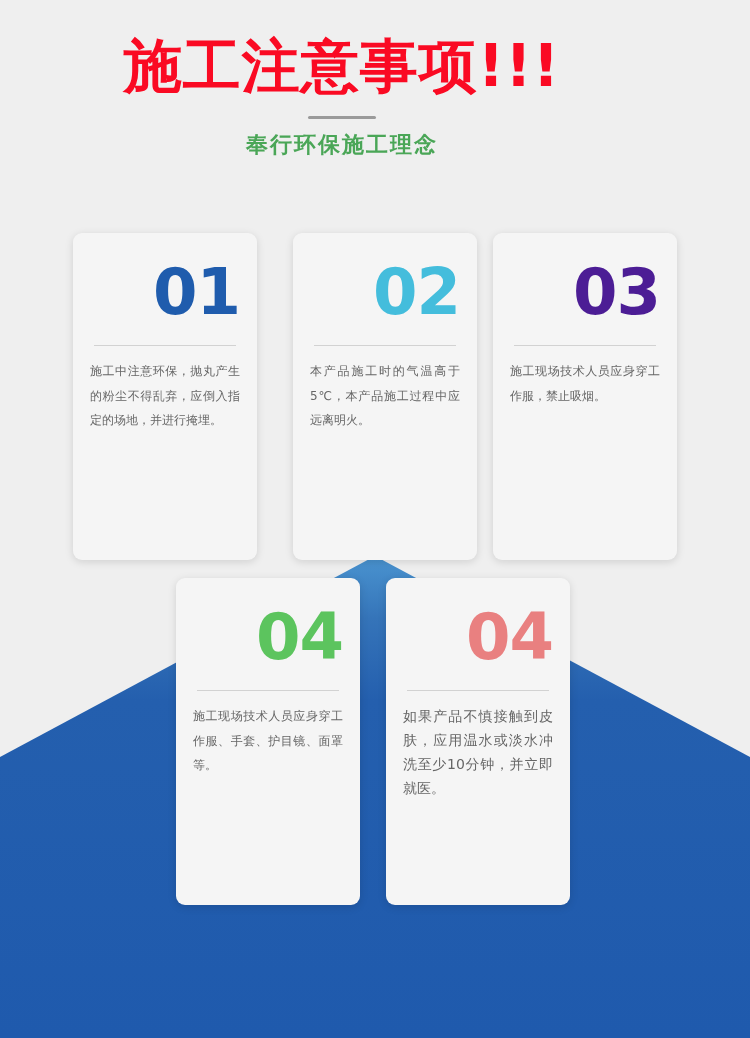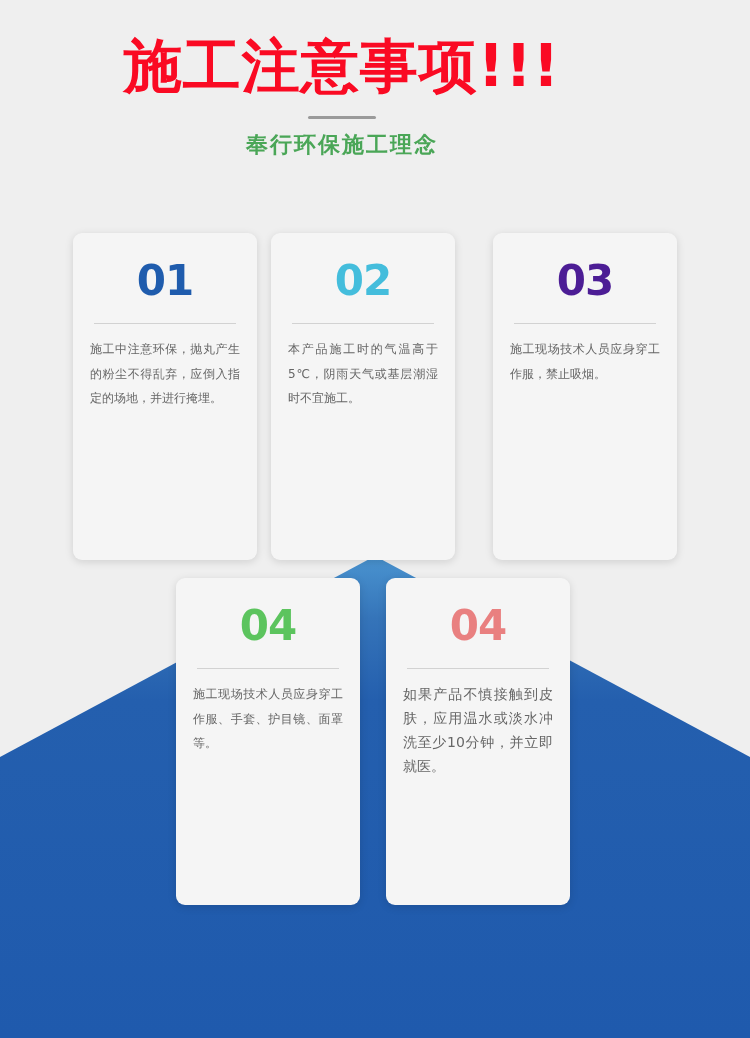--- a/index.html
+++ b/index.html
@@ -91,8 +91,8 @@
   .card-5 { left: 386px; }
 
   .card-num {
-    text-align: center;
-    font-size: 42px;
+    text-align: right;
+    font-size: 64px;
     line-height: 1;
     font-weight: 700;
     padding-top: 27px;

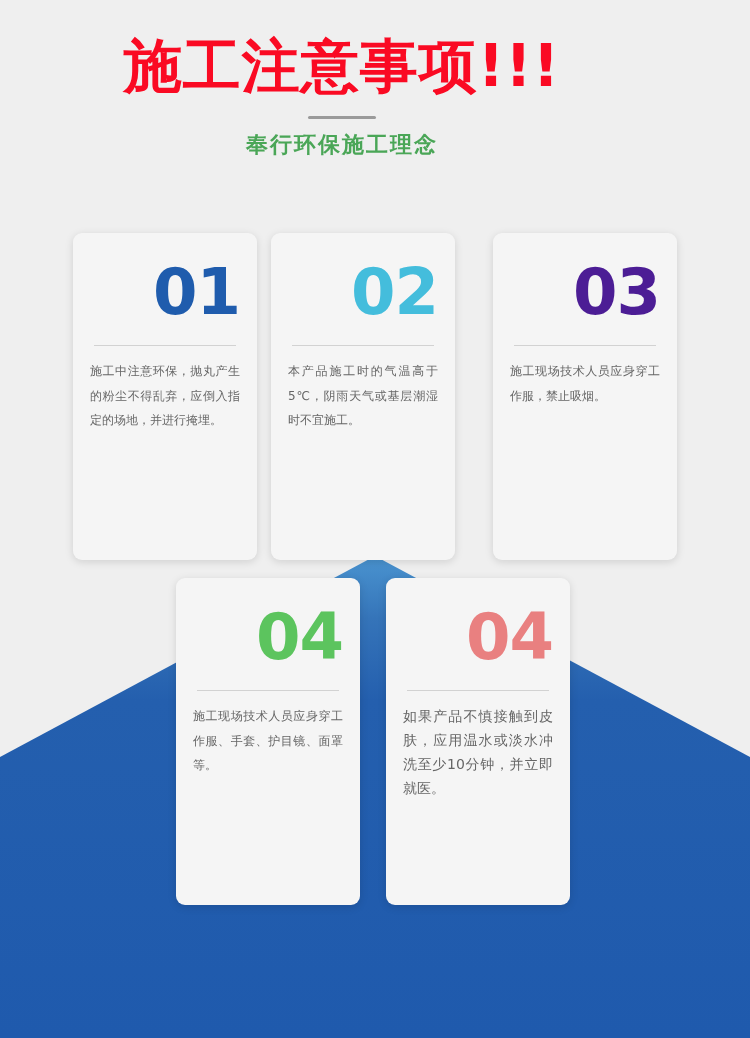--- a/index.html
+++ b/index.html
@@ -85,7 +85,7 @@
   .card-row-bottom { height: 327px; top: 578px; }
 
   .card-1 { left: 73px; }
-  .card-2 { left: 271px; }
+  .card-2 { left: 293px; }
   .card-3 { left: 493px; }
   .card-4 { left: 176px; }
   .card-5 { left: 386px; }

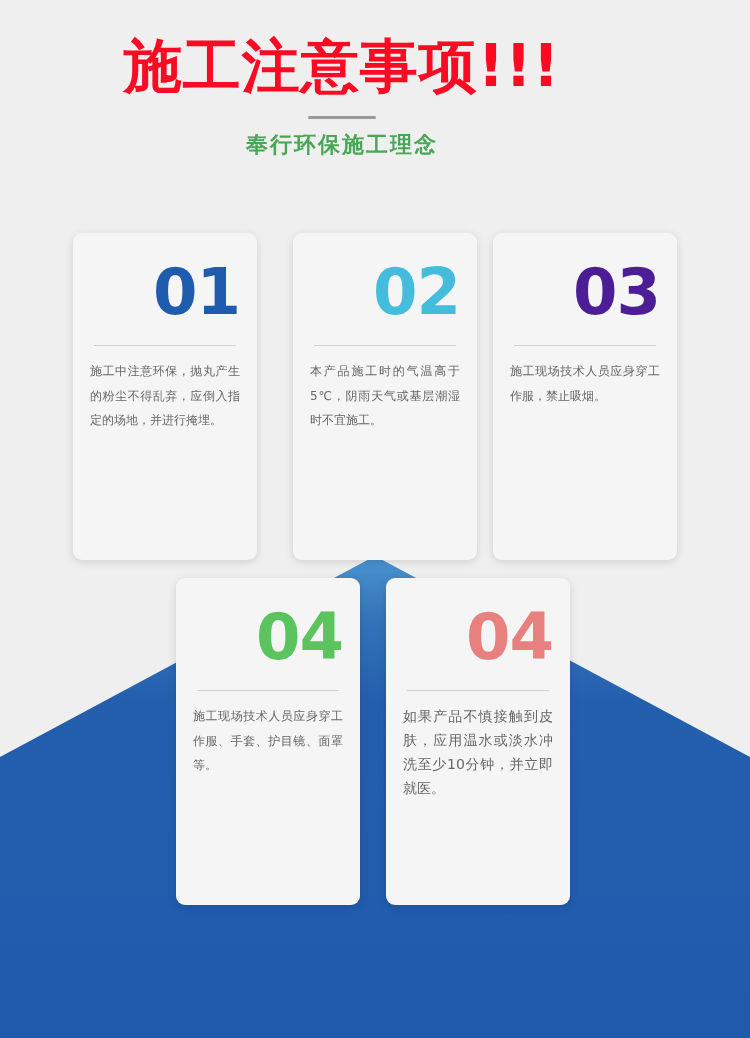--- a/index.html
+++ b/index.html
@@ -151,7 +151,7 @@
   <div class="card card-row-top card-2">
     <div class="card-num" style="color: rgb(68, 189, 220);">02</div>
     <div class="card-rule"></div>
-    <div class="card-text">本产品施工时的气温高于5℃，阴雨天气或基层潮湿时不宜施工。</div>
+    <div class="card-text">本产品施工时的气温高于5℃，本产品施工过程中应远离明火。</div>
   </div>
 
   <div class="card card-row-top card-3">

